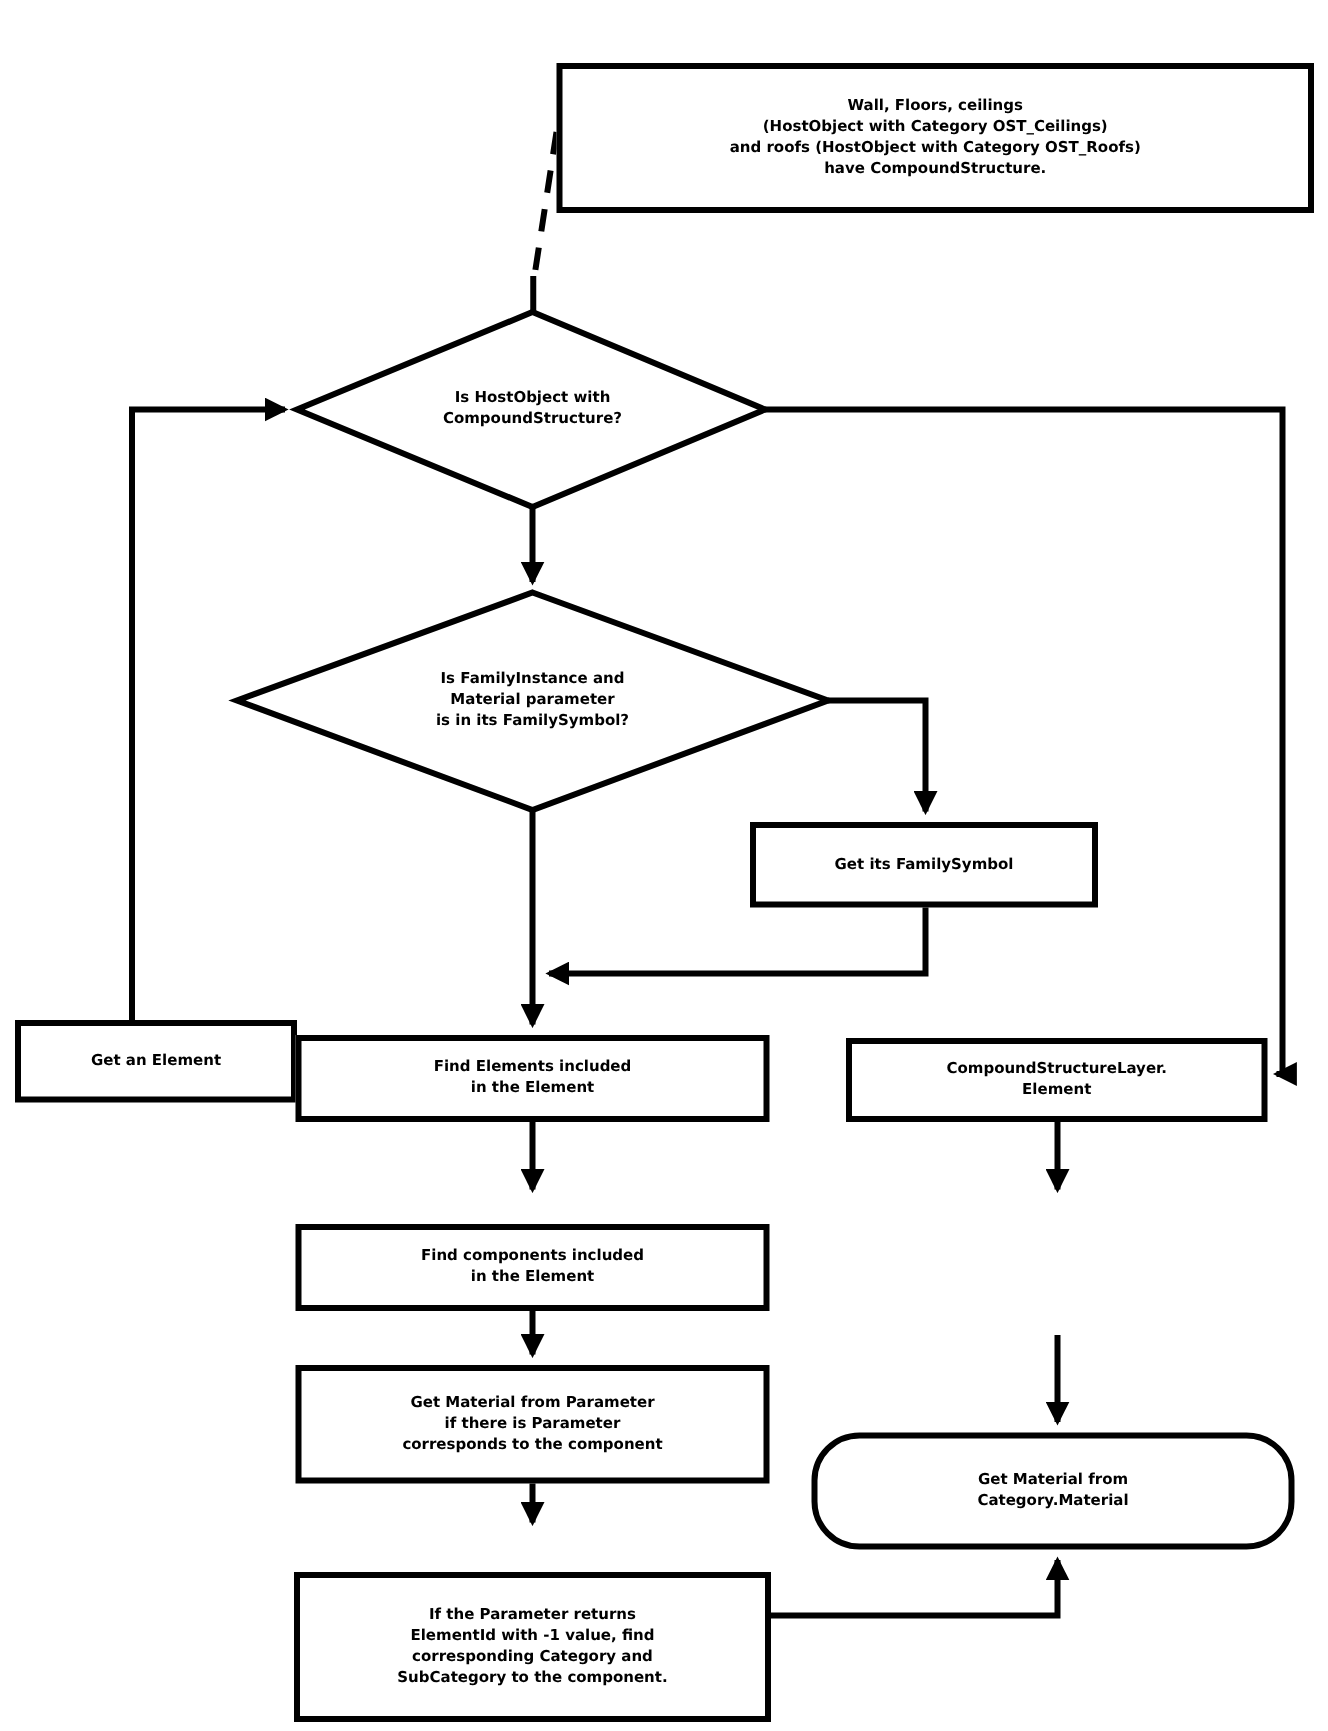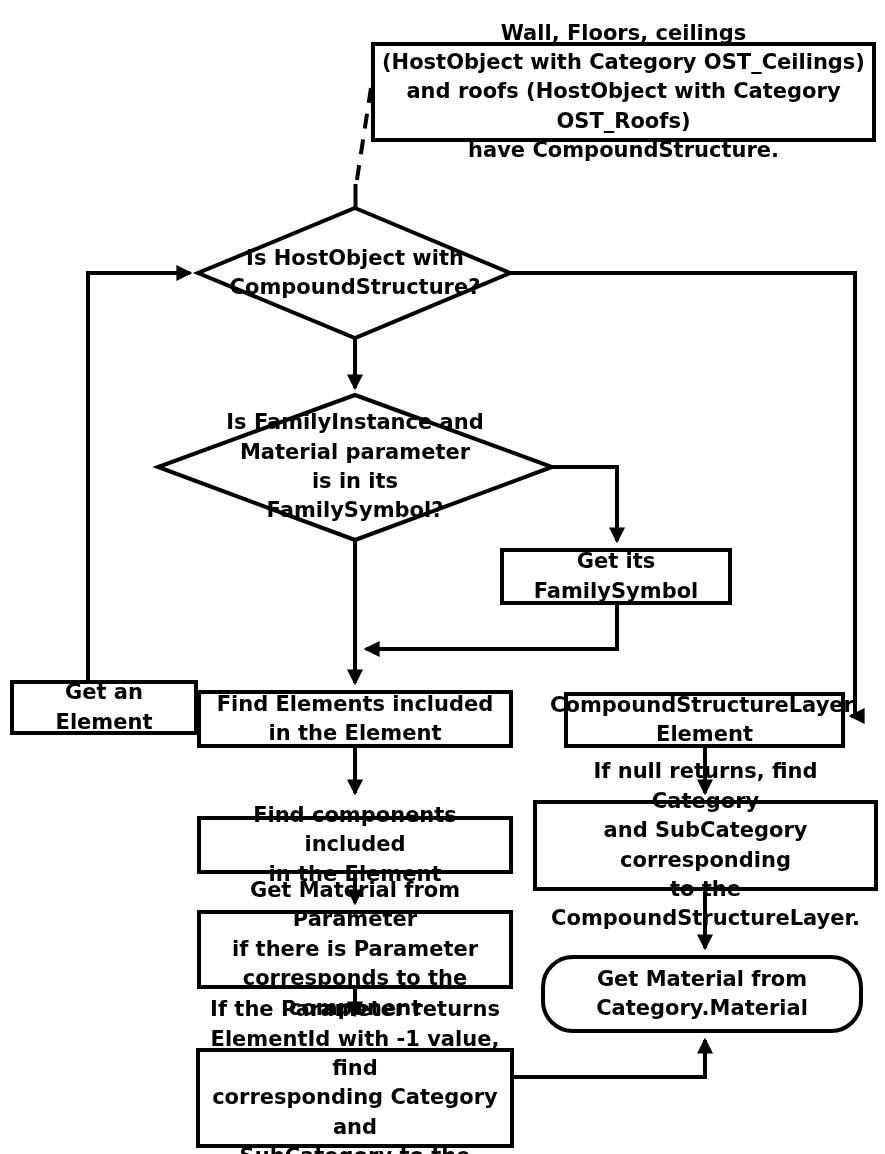--- a/index.html
+++ b/index.html
@@ -17,7 +17,7 @@
   svg.wires .dash { stroke-dasharray:15 11; }
   .node {
     position:absolute; display:flex; align-items:center; justify-content:center;
-    text-align:center; font-weight:bold; font-size:21px; line-height:1.4;
+    text-align:center; font-weight:bold; font-size:10px; line-height:1.4;
     white-space:pre-line;
   }
   .box { border:4px solid var(--ink,#000); background:var(--paper,#fff); }

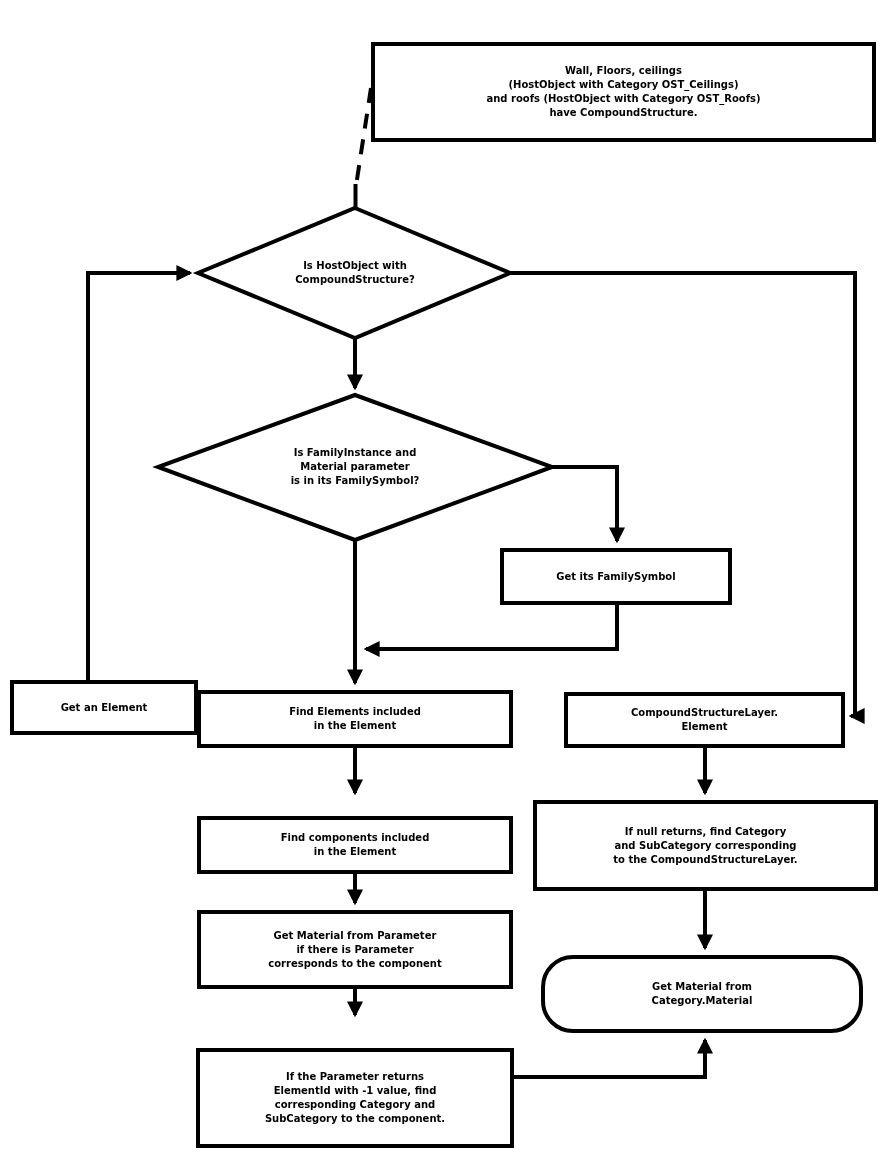--- a/index.html
+++ b/index.html
@@ -80,9 +80,6 @@
   <div class="node box" style="left:197px; top:800px; width:316px; height:58px;margin-top:16px;">Find components included
 in the Element</div>
 
-  <div class="node box" style="left:533px; top:800px; width:345px; height:91px;">If null returns, find Category
-and SubCategory corresponding
-to the CompoundStructureLayer.</div>
 
   <div class="node box" style="left:197px; top:910px; width:316px; height:79px;">Get Material from Parameter
 if there is Parameter

